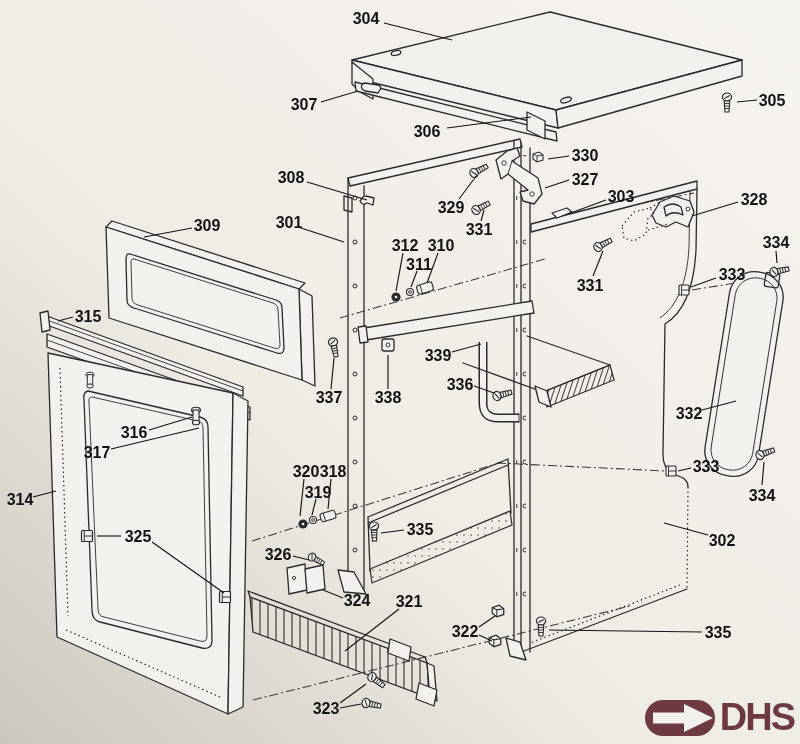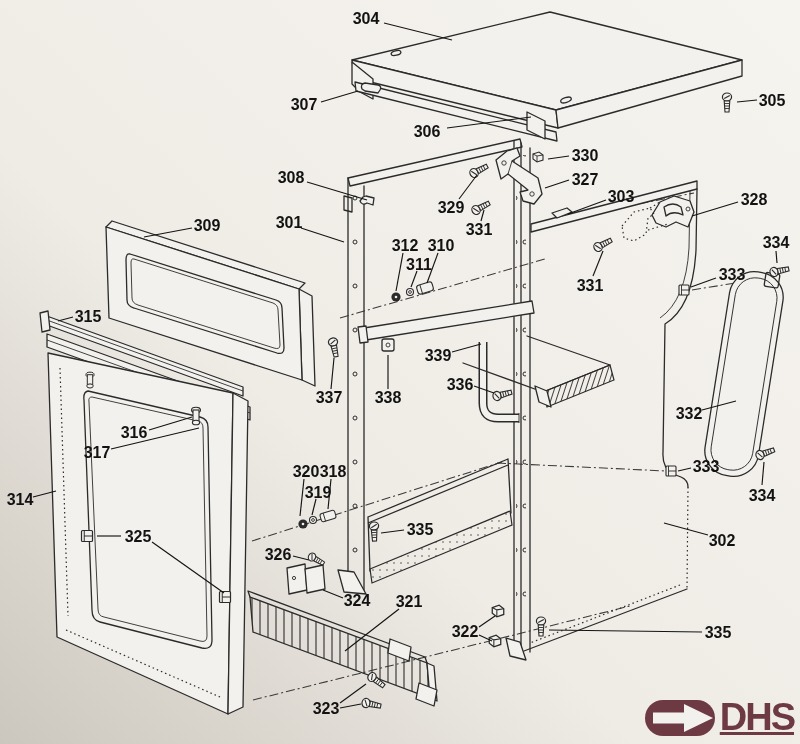--- a/index.html
+++ b/index.html
@@ -20,7 +20,7 @@
   .holes { fill:url(#pHoles); stroke:none; }
   .leader  { stroke:#141414; stroke-width:1.15; }
   .callout { font:700 16px "Liberation Sans","DejaVu Sans",sans-serif; fill:#121212; }
-  .logo { position:absolute; right:6px; bottom:6px; display:flex; align-items:center; gap:2px;text-decoration:underline; }
+  .logo { position:absolute; right:6px; bottom:6px; display:flex; align-items:center; gap:2px; }
   .logo-text { font:700 38px "Liberation Sans","DejaVu Sans",sans-serif; letter-spacing:-2px; line-height:1; }
 </style>
 </head>

